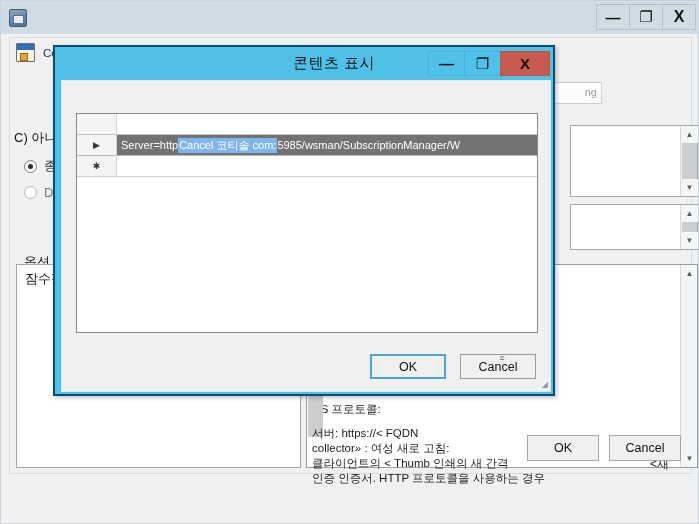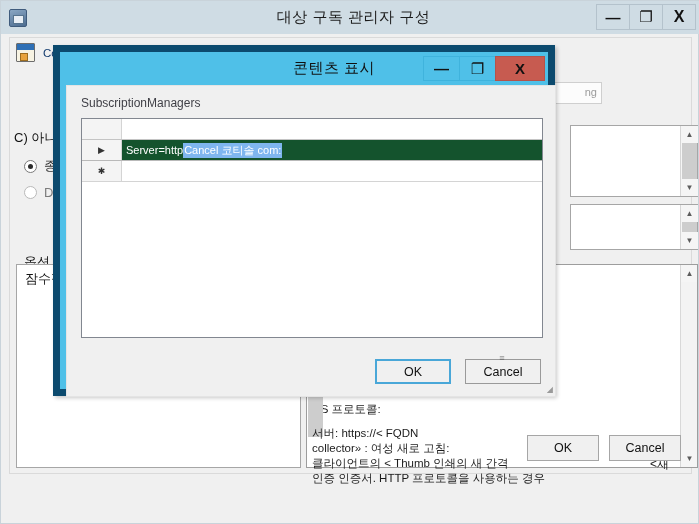--- a/index.html
+++ b/index.html
@@ -434,7 +434,6 @@
     <div id="main-title-icon">
       <div class="icon-app"></div>
     </div>
-    <div id="main-title-text">대상 구독 관리자 구성</div>
     <div class="main-winbtns">
       <div class="main-winbtn">—</div>
       <div class="main-winbtn">❐</div>

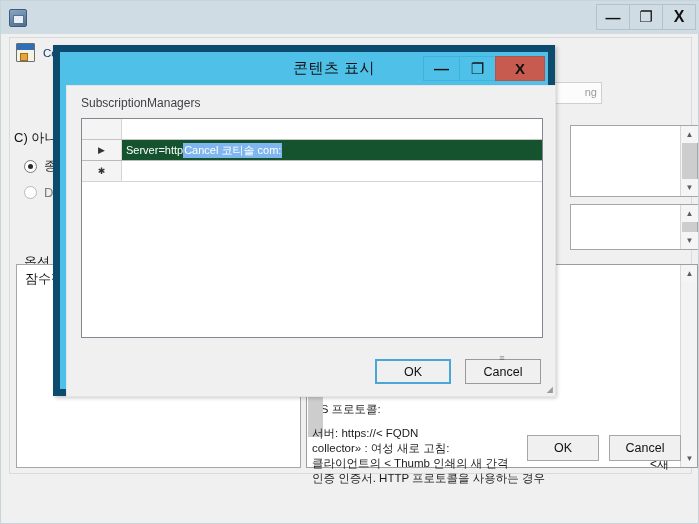--- a/index.html
+++ b/index.html
@@ -272,7 +272,7 @@
     left: 53px; top: 45px;
     width: 502px; height: 351px;
     background: #4fc0e8;
-    border: 7px solid #0c4a6e;
+    border: 2px solid #0c4a6e;
     box-shadow: 2px 2px 4px rgba(0,0,0,0.22);
   }
   #dlg-titlebar {

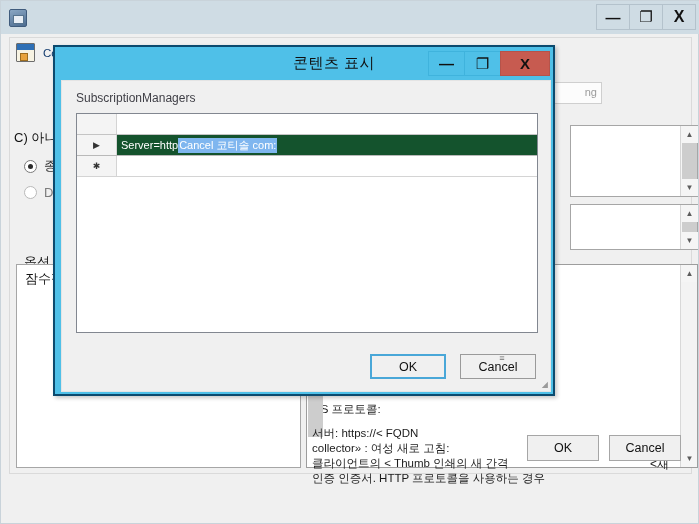--- a/index.html
+++ b/index.html
@@ -533,7 +533,6 @@
 
   <div id="dlg-client">
 
-    <div id="dlg-caption">SubscriptionManagers</div>
 
     <div id="dlg-grid">
 

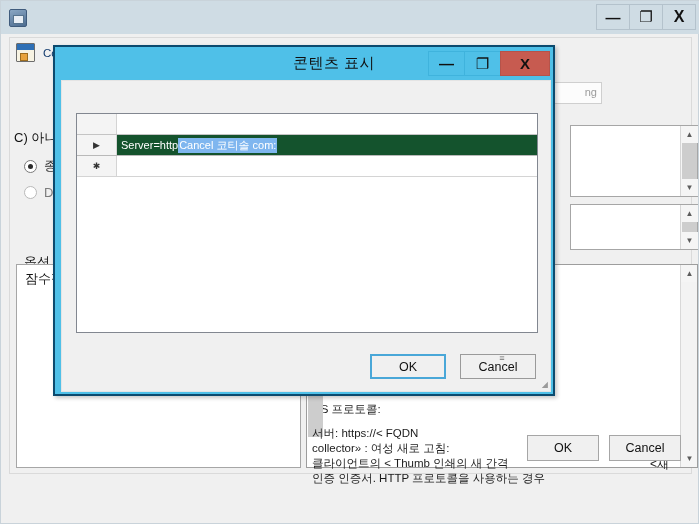--- a/index.html
+++ b/index.html
@@ -358,7 +358,7 @@
   .grid-row.header .grid-cell { color: #1b1b1b; }
   .grid-row.header { border-bottom: 1px solid #c4c4c4; }
   .grid-row.selected .grid-cell {
-    background: #14532d;
+    background: #737373;
     color: #ffffff;
   }
   .grid-row.selected { border-bottom: 1px solid #b9b9b9; }

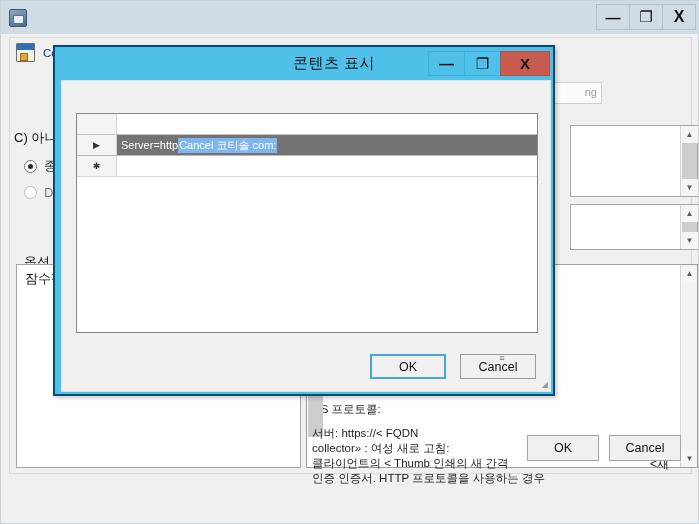--- a/index.html
+++ b/index.html
@@ -546,6 +546,7 @@
           <span>Server=http</span>
           <span class="cell-seg-b">Cancel 코티솔 com:</span>
           <span class="cell-seg-c">    </span>
+          <span>5985/wsman/SubscriptionManager/W</span>
           <span style="padding-left:3px;margin-top:45px;">EC Pea</span>
         </div>
       </div>

